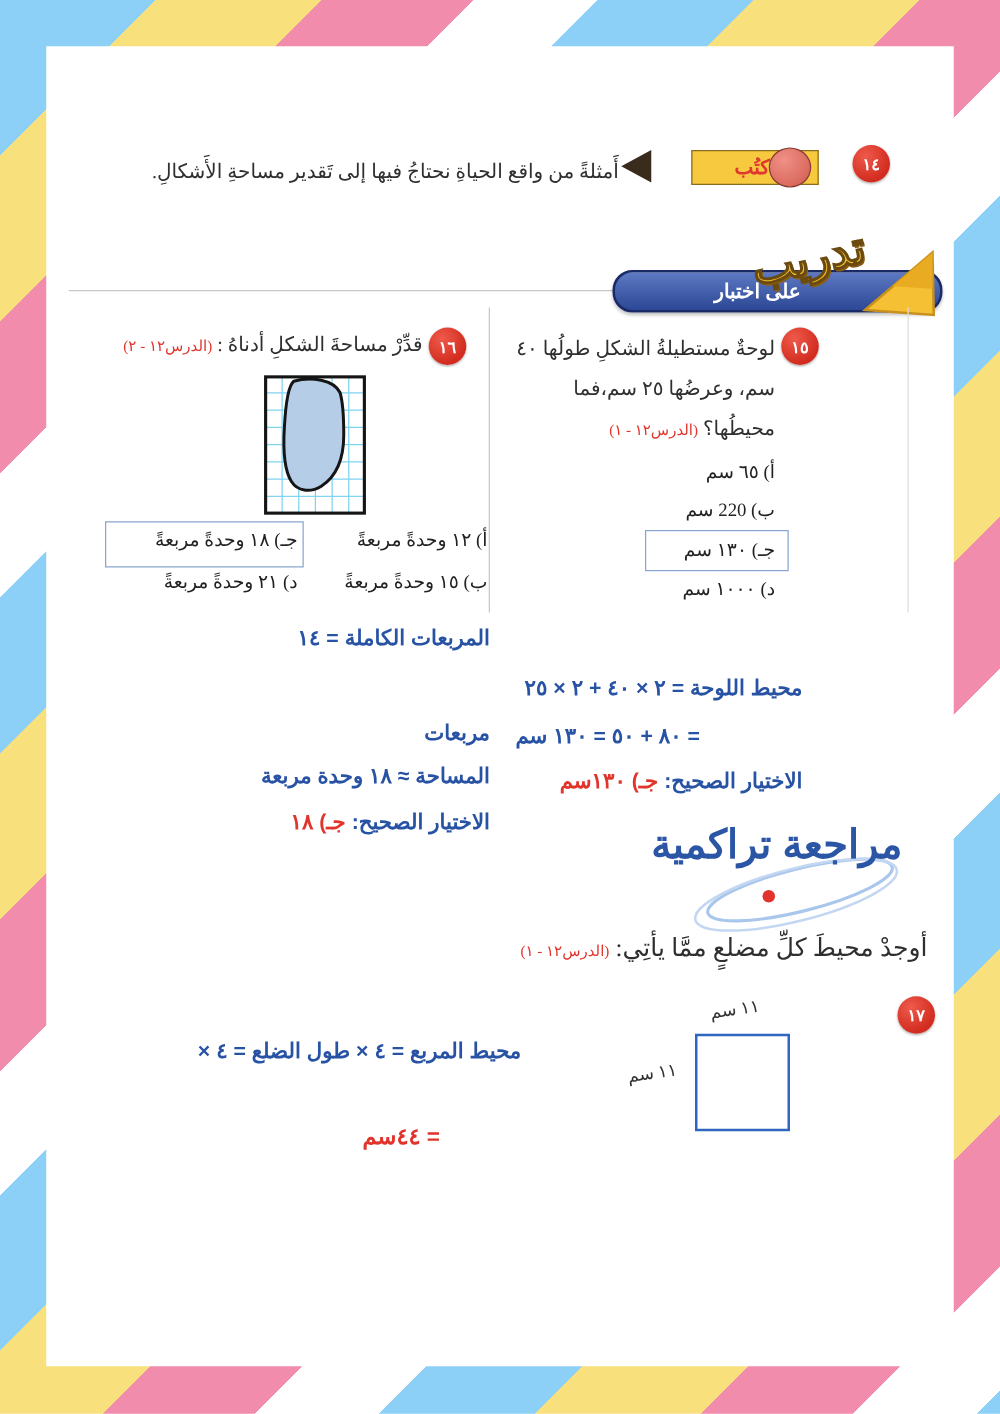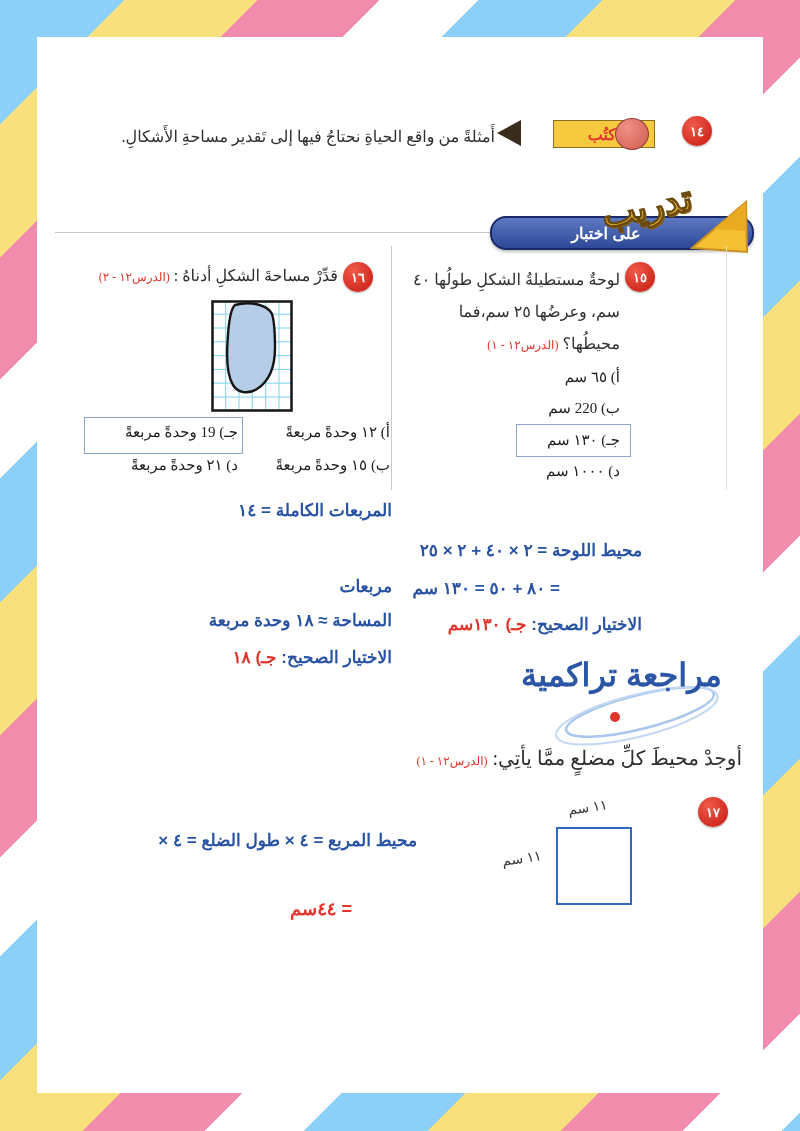--- a/index.html
+++ b/index.html
@@ -130,7 +130,7 @@
   <div class="abs choice-box" style="left:84px;top:417px;width:157px;height:35px;"></div>
 
   <div class="abs rtl choice" style="right:410px;top:423px;">أ) ١٢ وحدةً مربعةً</div>
-  <div class="abs rtl choice" style="right:562px;top:423px;">جـ) 19 وحدةً مربعةً</div>
+  <div class="abs rtl choice" style="right:562px;top:423px;">جـ) ١٨ وحدةً مربعةً</div>
   <div class="abs rtl choice" style="right:410px;top:456px;">ب) ١٥ وحدةً مربعةً</div>
   <div class="abs rtl choice" style="right:562px;top:456px;">د) ٢١ وحدةً مربعةً</div>
 

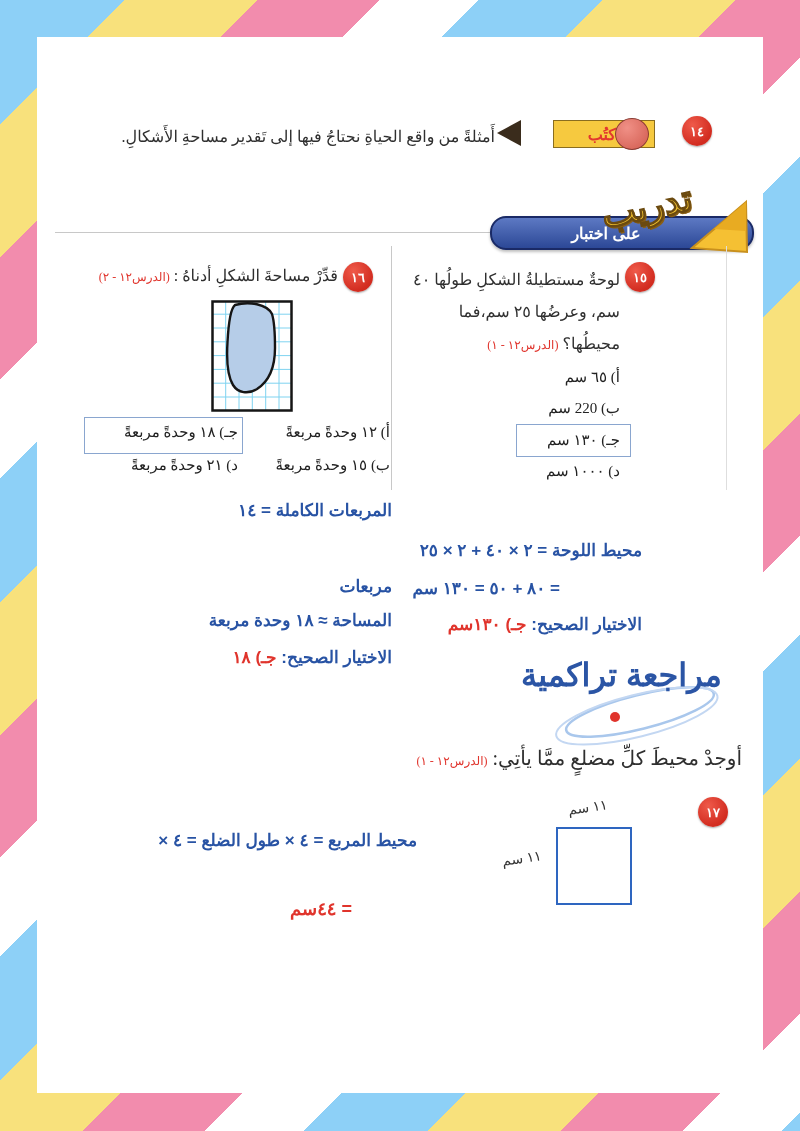--- a/index.html
+++ b/index.html
@@ -156,7 +156,7 @@
     <span class="lesson">(الدرس١٢ - ١)</span>
   </div>
 
-  <div class="abs badge" style="left:698px;top:797px;">
+  <div class="abs badge" style="left:718px;top:797px;">
     <span>١٧</span>
   </div>
 

